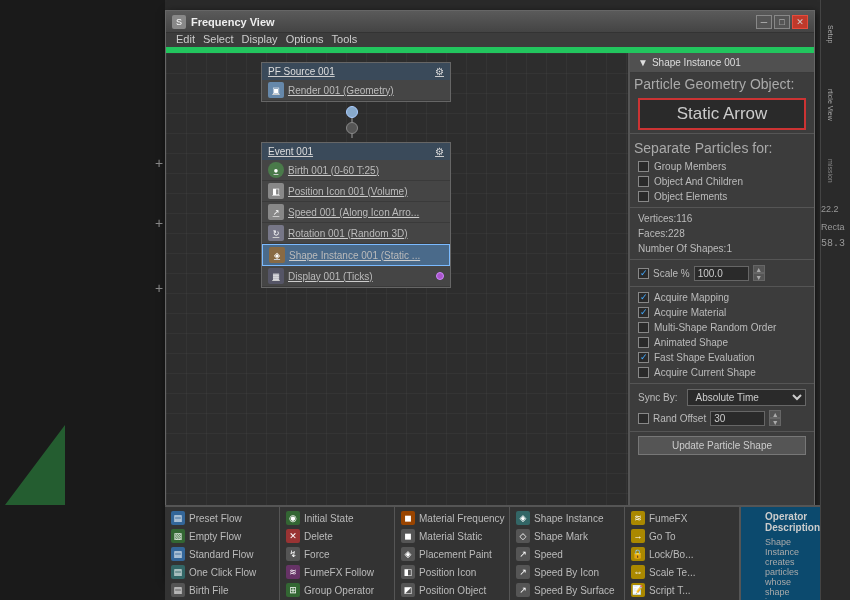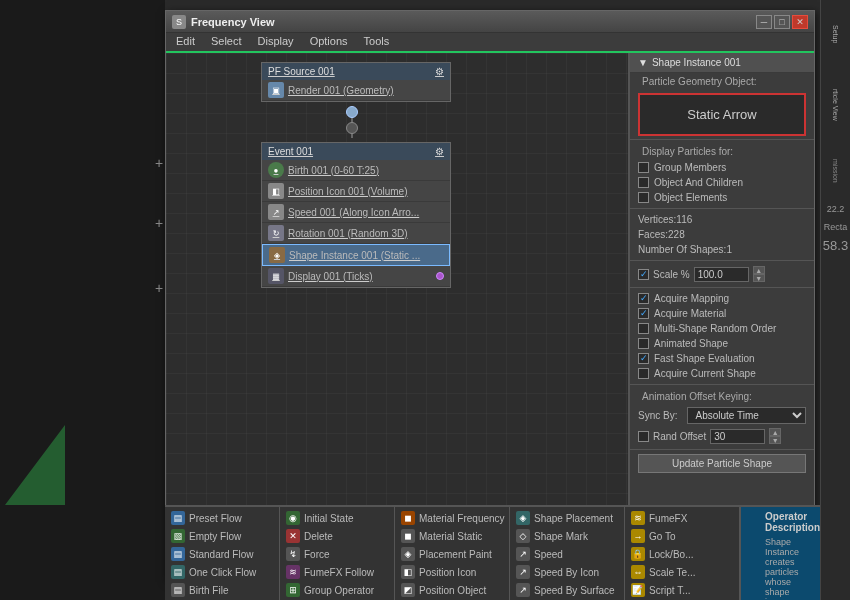--- a/index.html
+++ b/index.html
@@ -80,10 +80,10 @@
       background: #3c3c3c;
       height: 20px;
       display: flex;
-      align-items: flex-start;
+      align-items: flex-end;
       padding: 0 6px;
-      border-bottom: 2px solid #22c55e;
-      gap: 8px;
+      border-bottom: 6px solid #22c55e;
+      gap: 0;
     }
     .menu-item {
       color: #ccc;

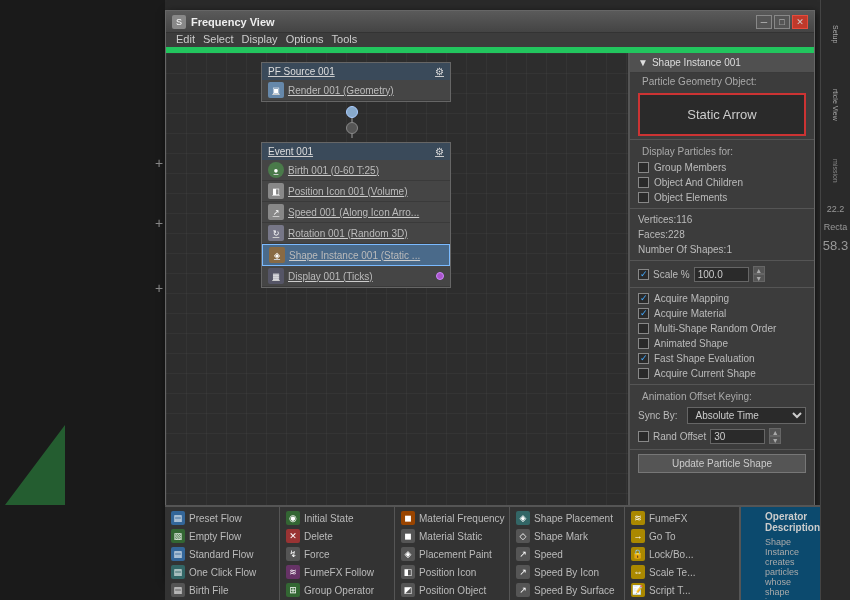--- a/index.html
+++ b/index.html
@@ -196,8 +196,8 @@
     }
     .panel-label {
       color: #aaa;
-      font-size: 10px;
-      padding: 3px 12px;
+      font-size: 14px;
+      padding: 3px 4px;
     }
     .static-arrow-box {
       margin: 3px 8px;

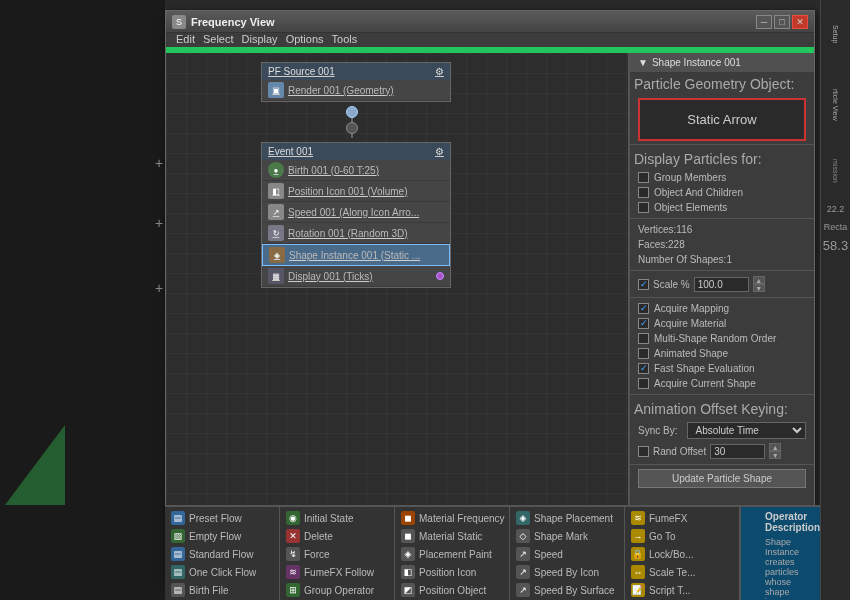--- a/index.html
+++ b/index.html
@@ -203,10 +203,10 @@
       margin: 3px 8px;
       border: 2px solid #cc3333;
       background: #2a2a2a;
-      padding: 12px;
+      padding: 4px;
       text-align: center;
       color: #ccc;
-      font-size: 13px;
+      font-size: 17px;
     }
     .checkbox-row {
       display: flex;

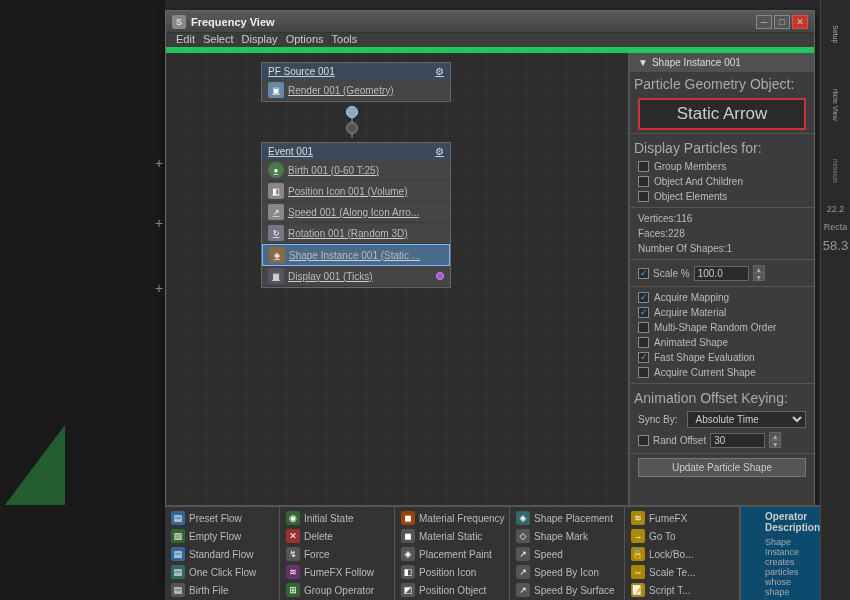--- a/index.html
+++ b/index.html
@@ -553,7 +553,7 @@
       <div class="panel-label">Particle Geometry Object:</div>
       <div class="static-arrow-box">Static Arrow</div>
       <hr class="panel-divider">
-      <div class="panel-label">Display Particles for:</div>
+      <div class="panel-label">Separate Particles for:</div>
       <div class="checkbox-row">
         <div class="cb"></div>
         <span>Group Members</span>

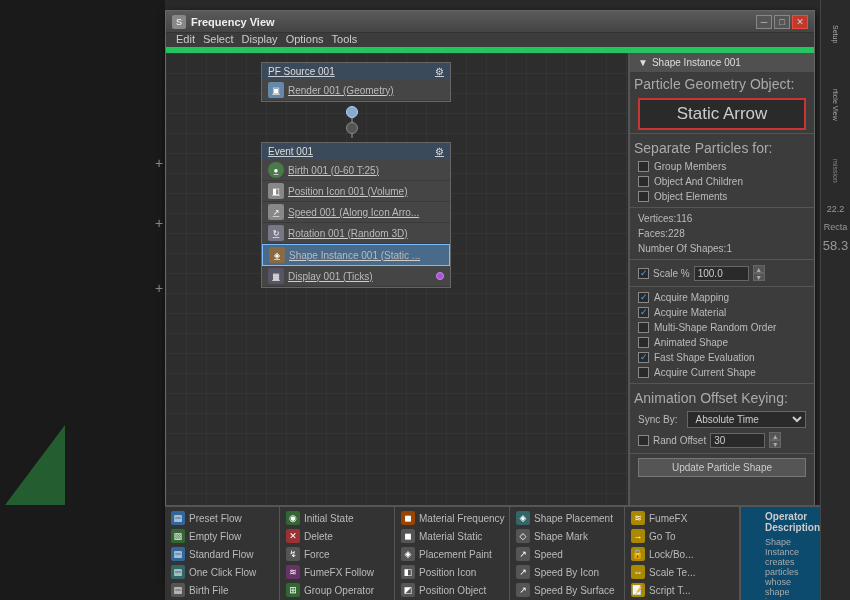--- a/index.html
+++ b/index.html
@@ -391,7 +391,6 @@
       background: #2a2a2a;
       display: flex;
       flex-direction: column;
-      align-items: center;
       padding: 4px 0;
       gap: 6px;
       border-left: 1px solid #444;

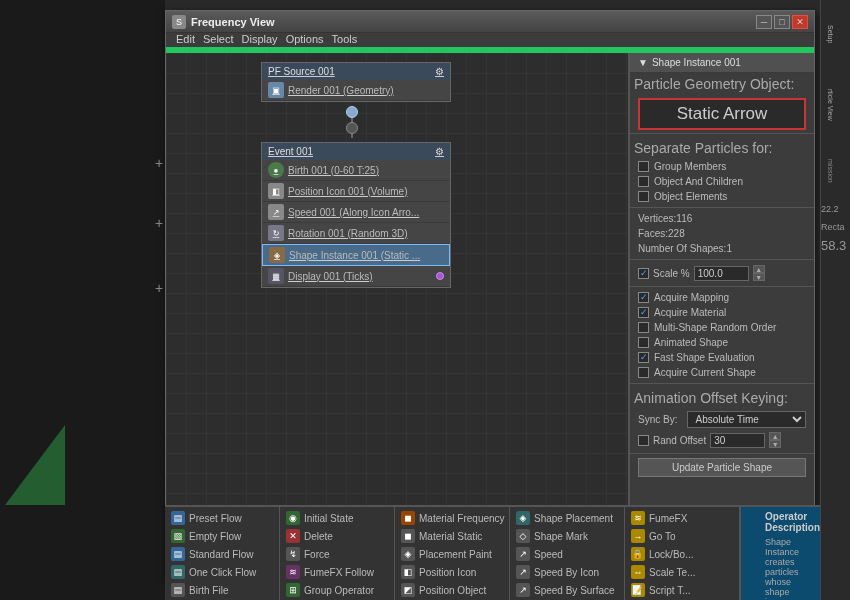--- a/index.html
+++ b/index.html
@@ -783,7 +783,7 @@
   <div class="side-btn" style="font-size:7px; color:#888; writing-mode:vertical-rl; height:50px; width:18px; border:none; background:transparent;">mission</div>
   <div style="font-size:9px; color:#999; margin:2px 0;">22.2</div>
   <div style="font-size:9px; color:#999;">Recta</div>
-  <div style="font-size:13px; color:#999;">58.3</div>
+  <div style="font-size:10px; color:#999;font-family:Liberation Mono, monospace;">58.3</div>
 </div>
 
 </body></html>

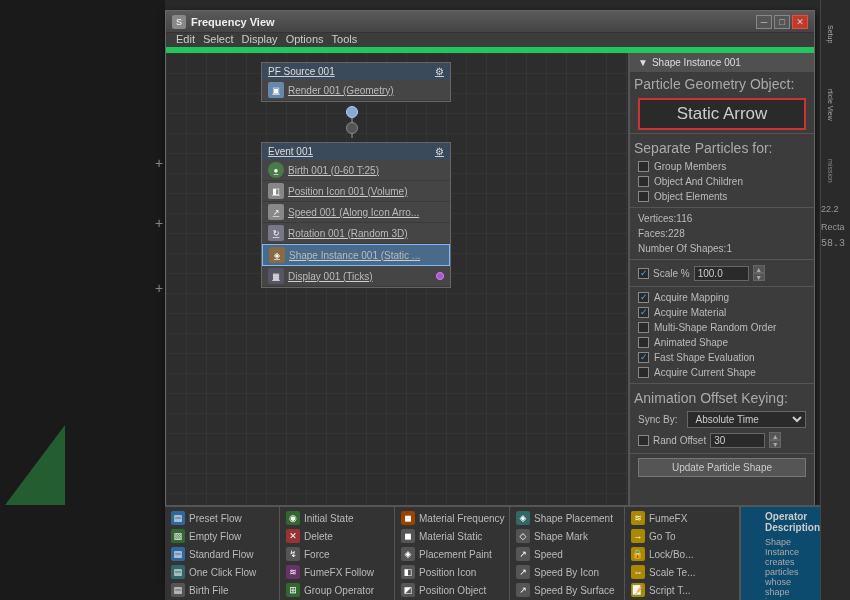--- a/index.html
+++ b/index.html
@@ -614,7 +614,6 @@
         <span>Acquire Current Shape</span>
       </div>
       <hr class="panel-divider">
-      <div class="panel-label">Animation Offset Keying:</div>
       <div class="sync-row">
         <span>Sync By:</span>
         <select class="dropdown">

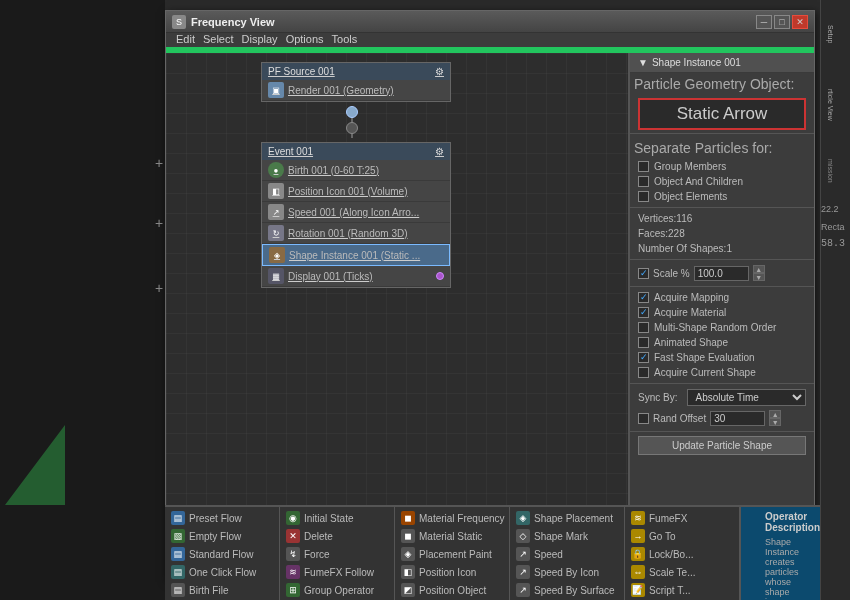--- a/index.html
+++ b/index.html
@@ -719,7 +719,7 @@
   <div class="toolbar-col">
     <div class="toolbar-item">
       <div class="toolbar-icon t-teal">◈</div>
-      <span>Shape Placement</span>
+      <span>Shape Instance</span>
     </div>
     <div class="toolbar-item">
       <div class="toolbar-icon t-gray">◇</div>

